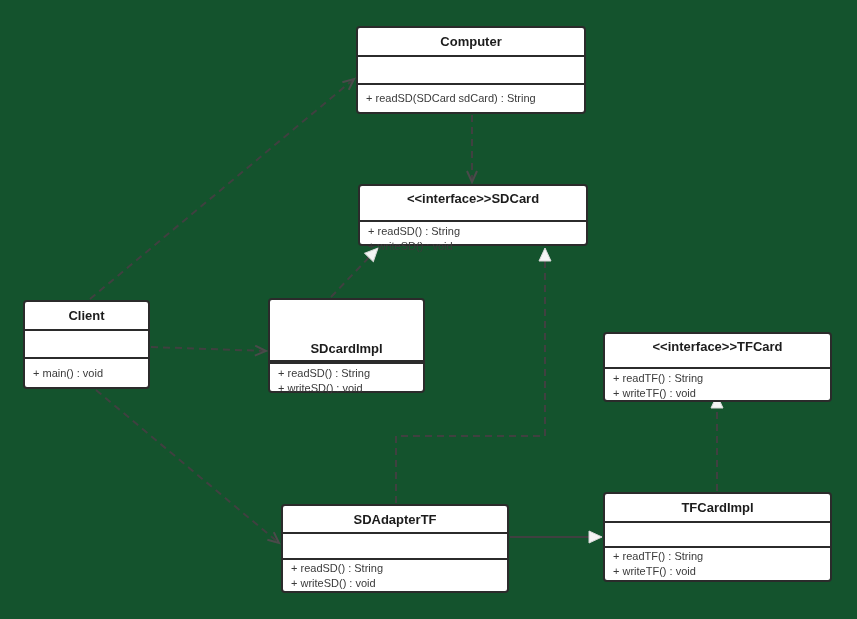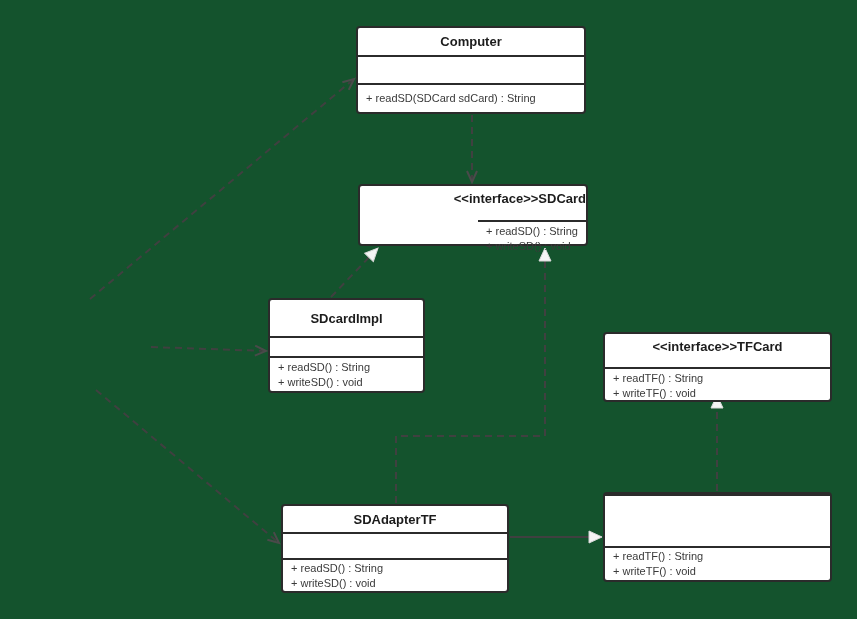--- a/index.html
+++ b/index.html
@@ -58,7 +58,7 @@
     </div>
   </div>
 
-  <div class="uml-class" style="left:358px;top:184px;width:230px;height:62px;align-items:flex-end;">
+  <div class="uml-class" style="left:358px;top:184px;width:230px;height:62px;">
     <div class="uml-title iface" style="height:29px;">&lt;&lt;interface&gt;&gt;SDCard</div>
     <div class="uml-methods" style="flex:1 1 auto;">
       <div>+ readSD() : String</div>

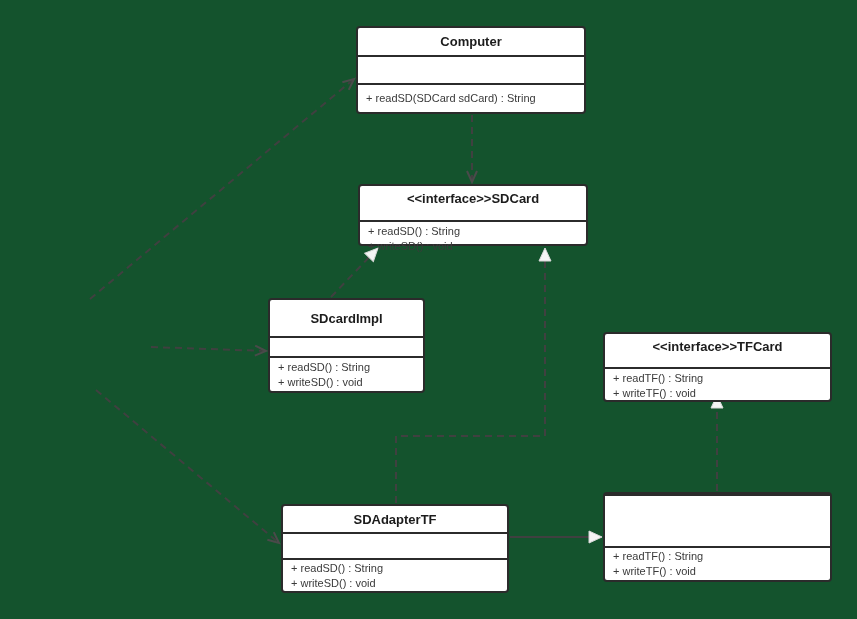--- a/index.html
+++ b/index.html
@@ -66,6 +66,13 @@
     </div>
   </div>
 
+  <div class="uml-class" style="left:23px;top:300px;width:127px;height:89px;">
+    <div class="uml-title" style="height:27px;">Client</div>
+    <div class="uml-attrs"></div>
+    <div class="uml-methods" style="height:30px;">
+      <div>+ main() : void</div>
+    </div>
+  </div>
 
   <div class="uml-class" style="left:268px;top:298px;width:157px;height:95px;">
     <div class="uml-title" style="height:36px;">SDcardImpl</div>

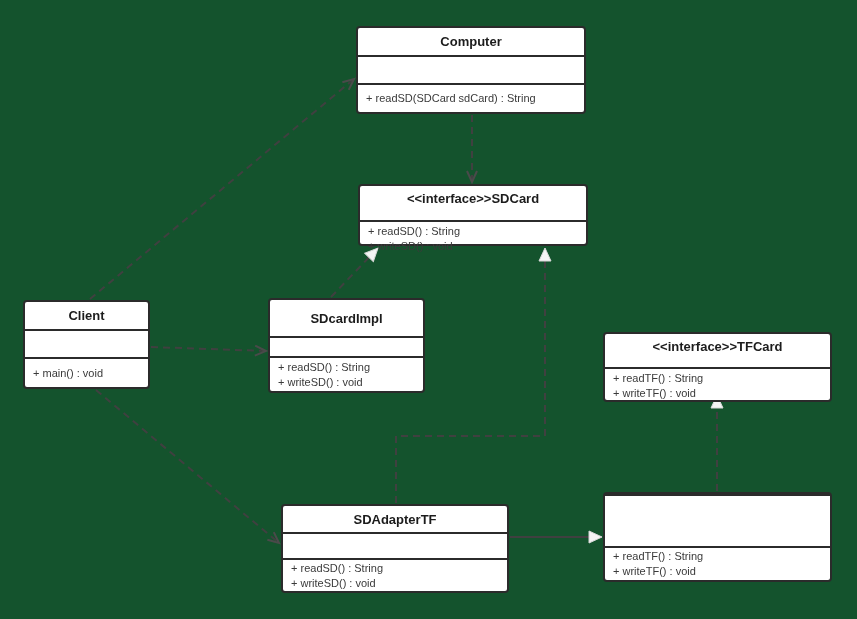--- a/index.html
+++ b/index.html
@@ -75,7 +75,7 @@
   </div>
 
   <div class="uml-class" style="left:268px;top:298px;width:157px;height:95px;">
-    <div class="uml-title" style="height:36px;">SDcardImpl</div>
+    <div class="uml-title" style="height:24px;margin-top:36px;">SDcardImpl</div>
     <div class="uml-attrs"></div>
     <div class="uml-methods" style="height:35px;">
       <div>+ readSD() : String</div>

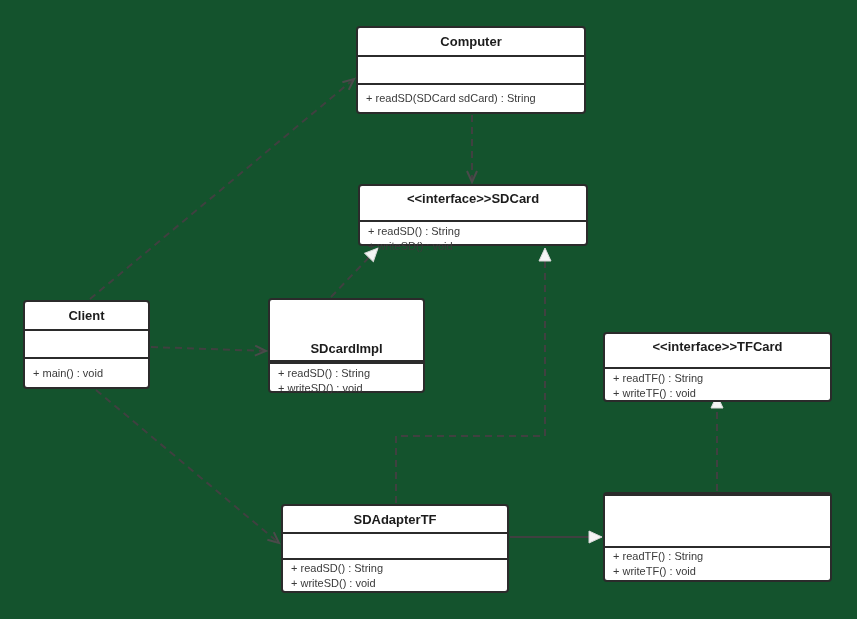--- a/index.html
+++ b/index.html
@@ -101,6 +101,7 @@
   </div>
 
   <div class="uml-class" style="left:603px;top:492px;width:229px;height:90px;">
+    <div class="uml-title" style="height:27px;">TFCardImpl</div>
     <div class="uml-attrs"></div>
     <div class="uml-methods" style="height:34px;">
       <div>+ readTF() : String</div>

